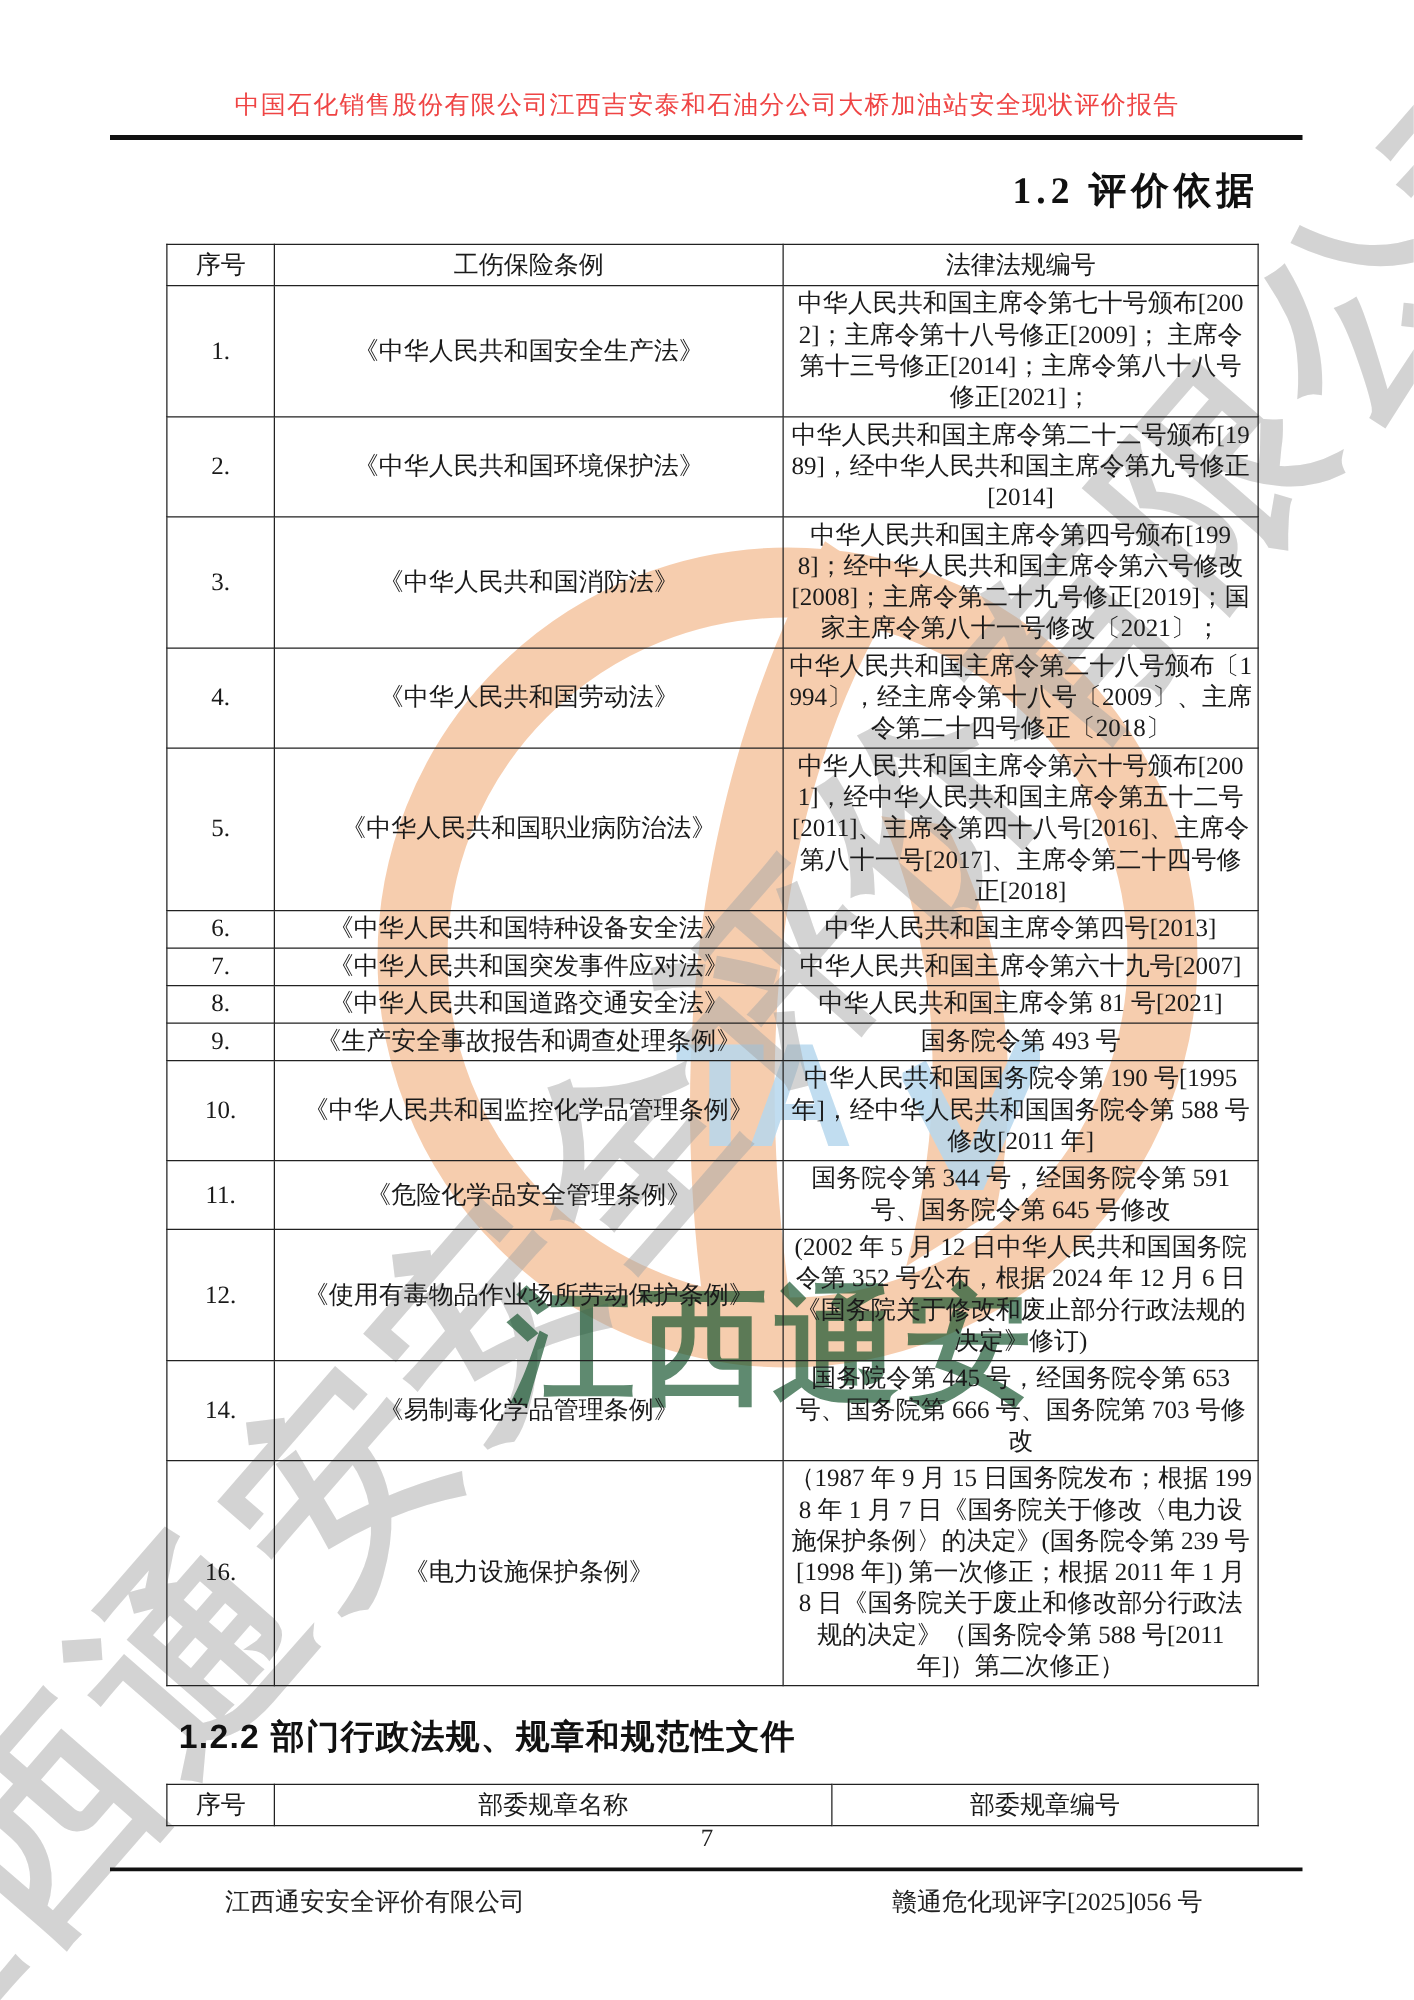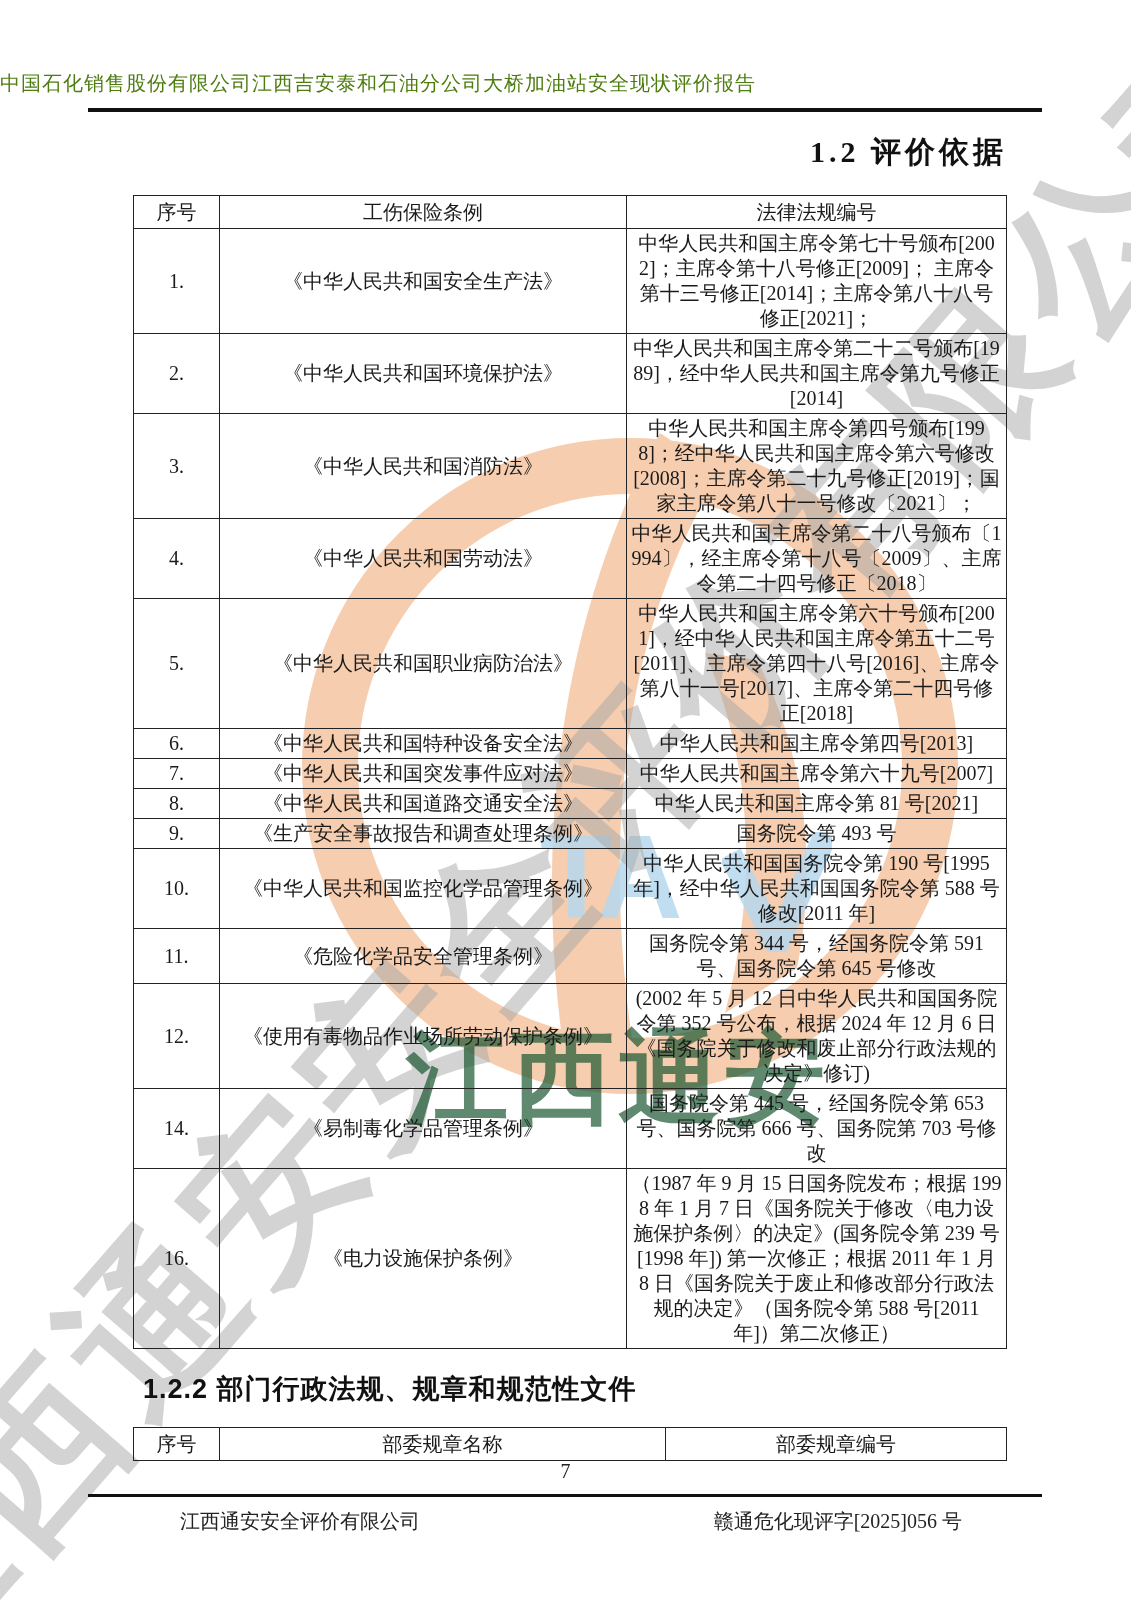--- a/index.html
+++ b/index.html
@@ -44,7 +44,7 @@
   .content-layer{position:absolute;inset:0;z-index:2;}
   .doc-header{
     position:absolute;top:70px;left:0;width:1131px;
-    font-size:20px;letter-spacing:1px;color:#4d7c0f;
+    text-align:center;font-size:20px;letter-spacing:1px;color:#ef4444;
   }
   .header-rule{
     position:absolute;top:108px;left:88px;width:954px;height:4px;

